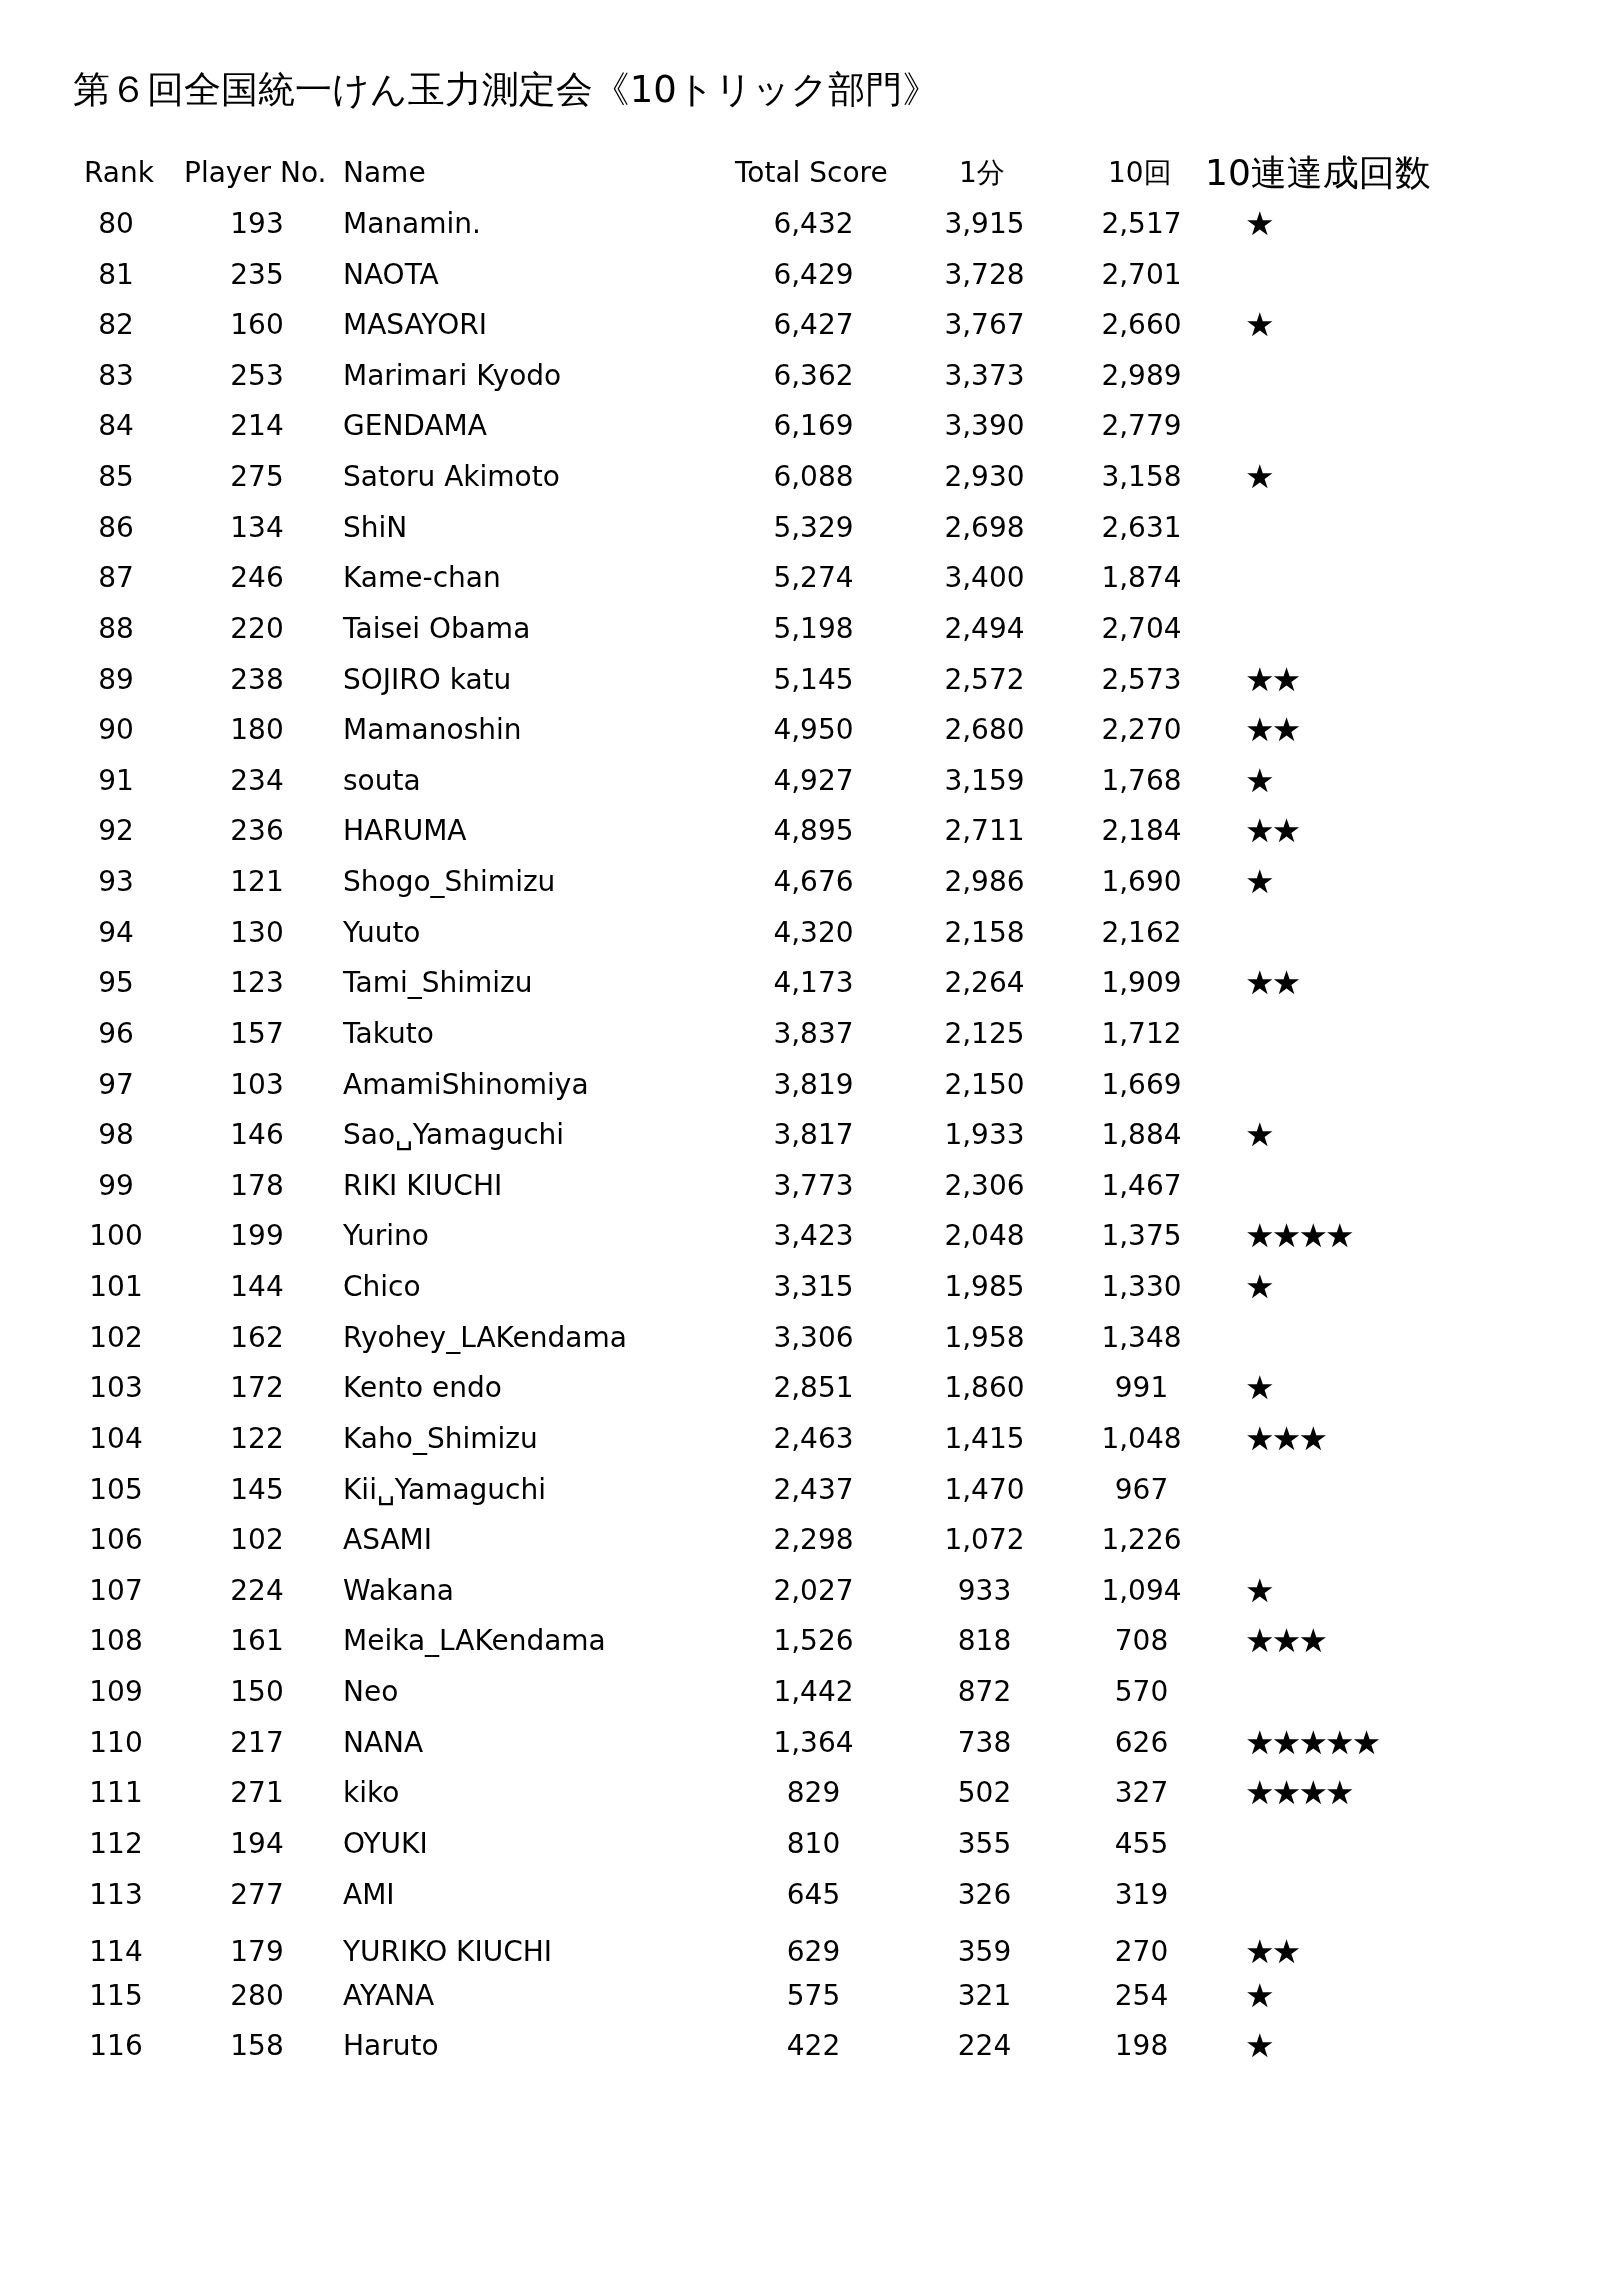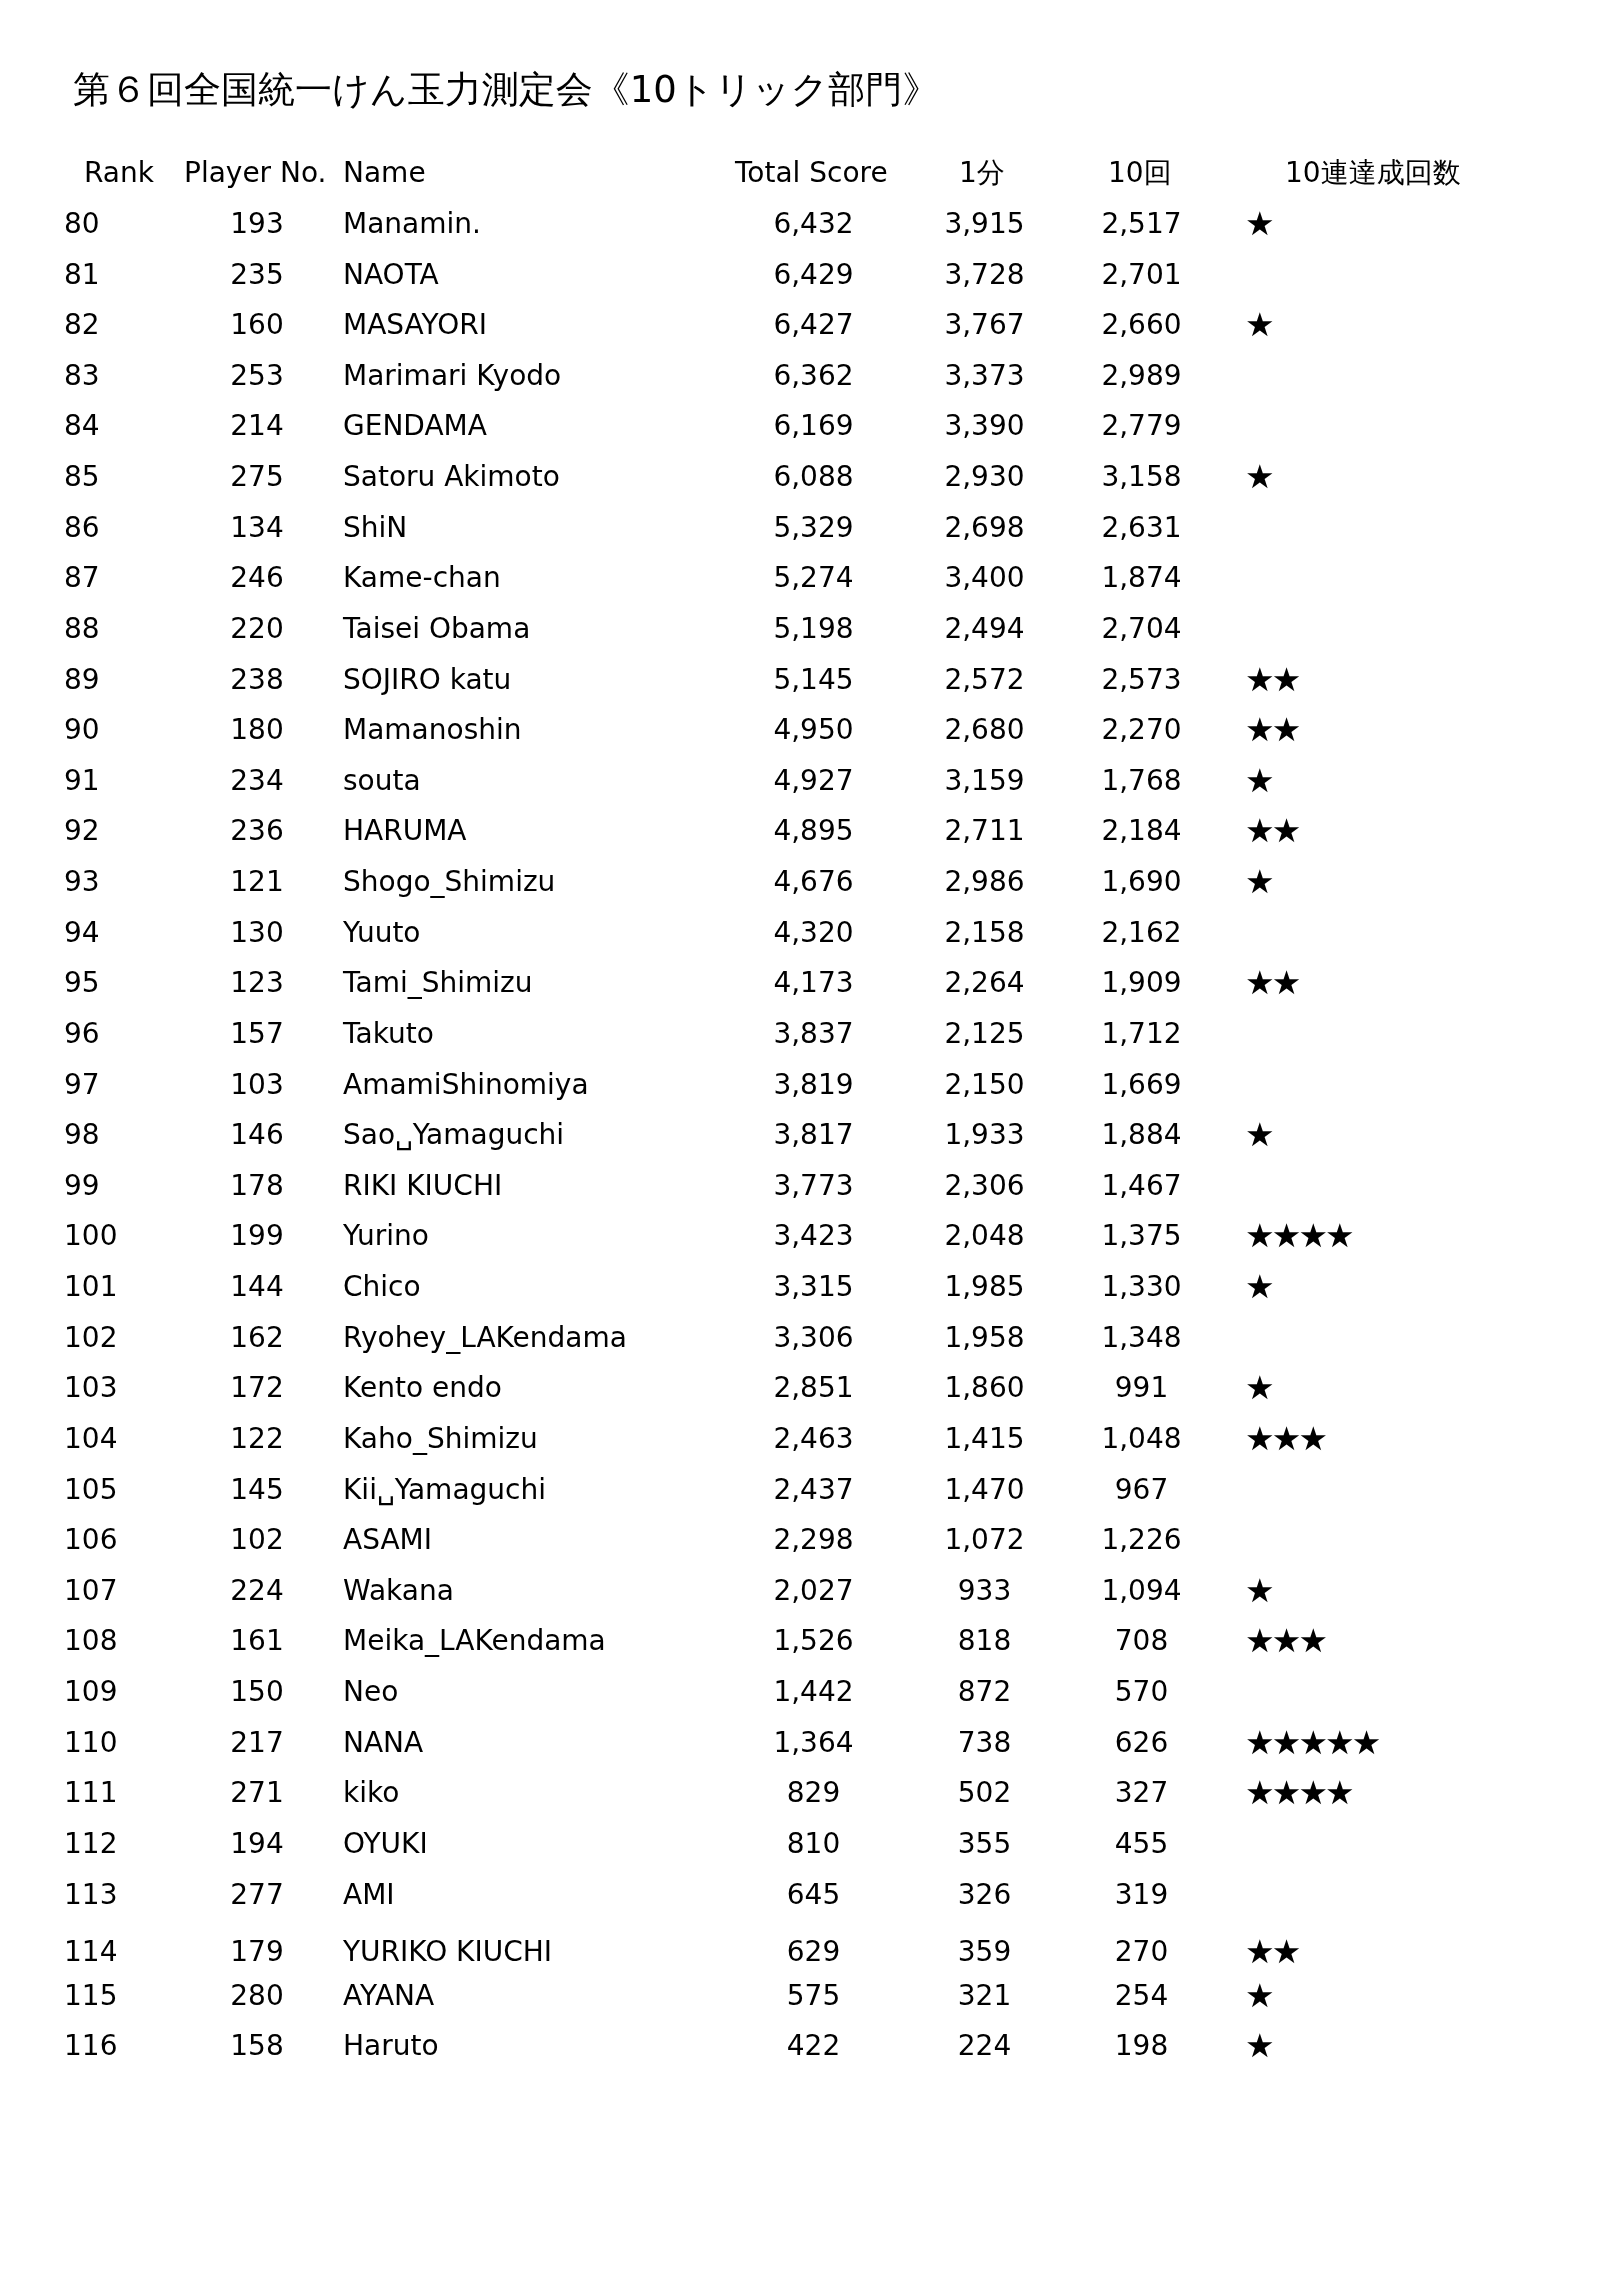--- a/index.html
+++ b/index.html
@@ -32,7 +32,7 @@
   .header .c-total { left: 735px; width: auto; text-align: left; }
   .header .c-min { left: 959px; width: auto; text-align: left; }
   .header .c-ten { left: 1108px; width: auto; text-align: left; }
-  .header .c-stars { left: 1285px; font-size: 28px; letter-spacing: 0; }
+  .header .c-stars { left: 1205px; font-size: 36px; letter-spacing: 0; }
 </style>
 </head>
 <body>

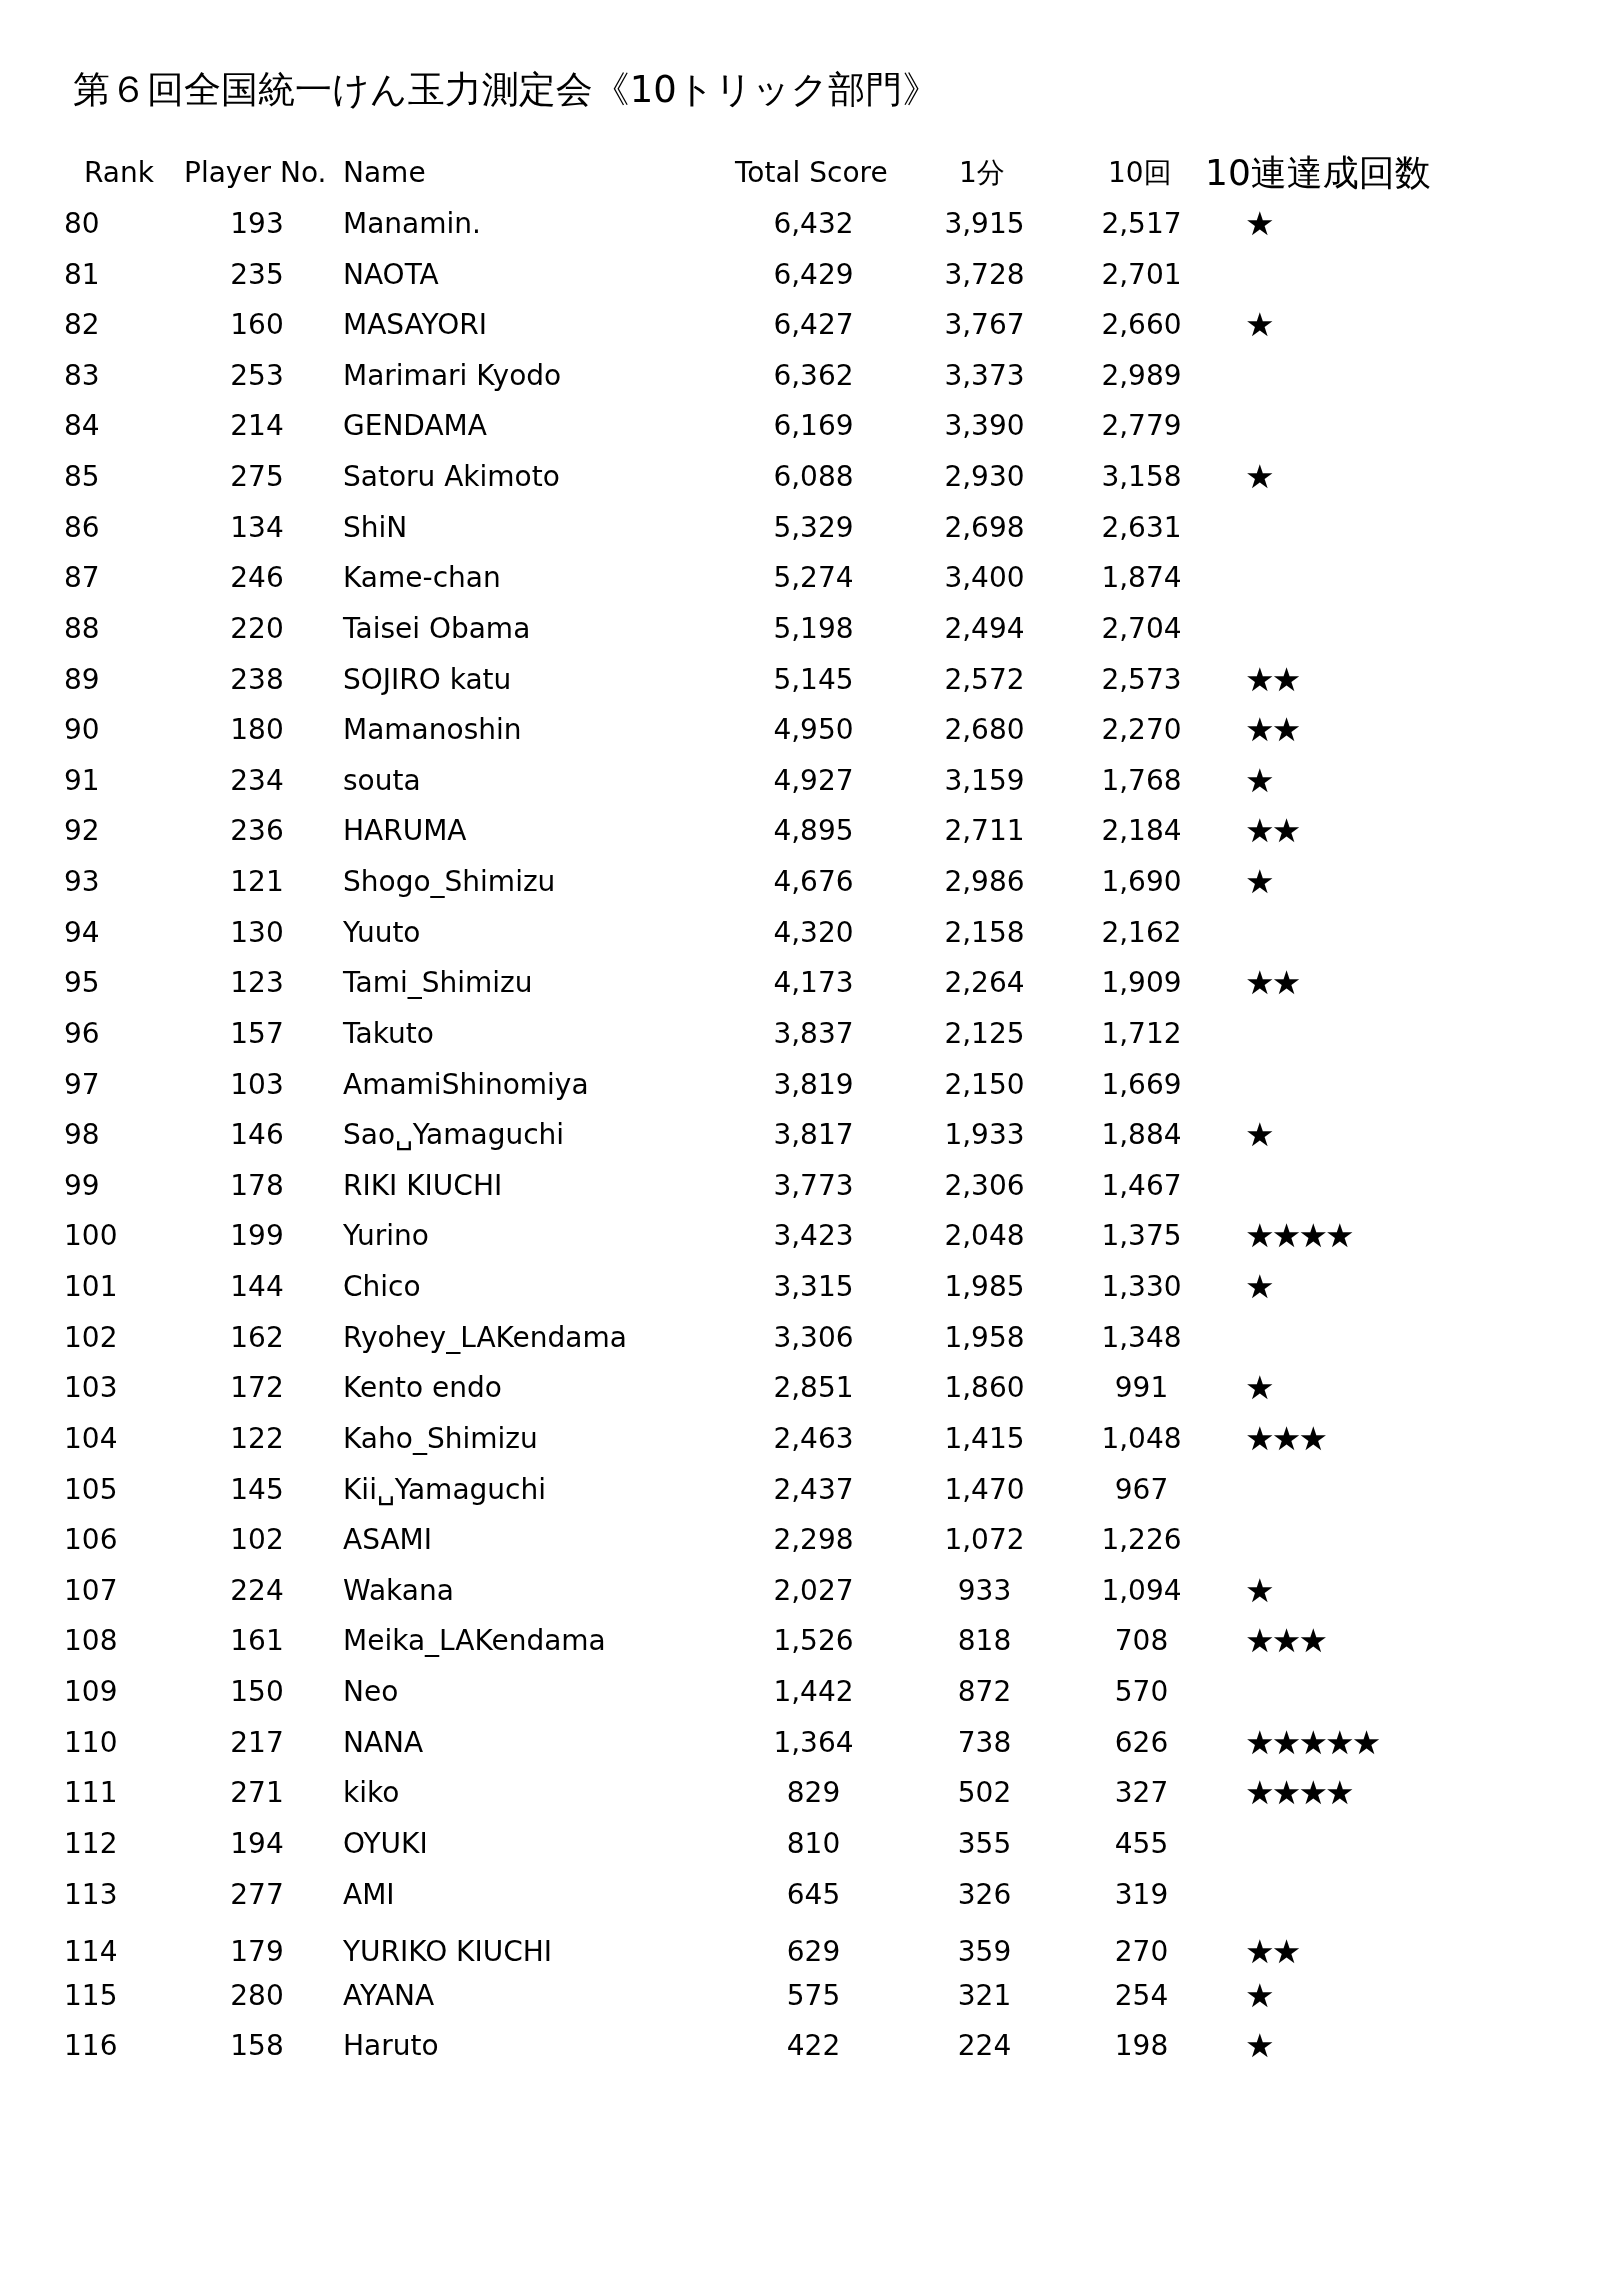--- a/index.html
+++ b/index.html
@@ -19,7 +19,7 @@
     font-size: 28px; line-height: 51px;
   }
   .cell { position: absolute; top: 0; white-space: nowrap; }
-  .c-rank   { left: 64px;  width: 88px;  text-align: left; }
+  .c-rank   { left: 72px;  width: 88px;  text-align: center; }
   .c-player { left: 208px; width: 98px; text-align: center; }
   .c-name   { left: 343px; text-align: left; }
   .c-total  { left: 745px; width: 137px; text-align: center; }

